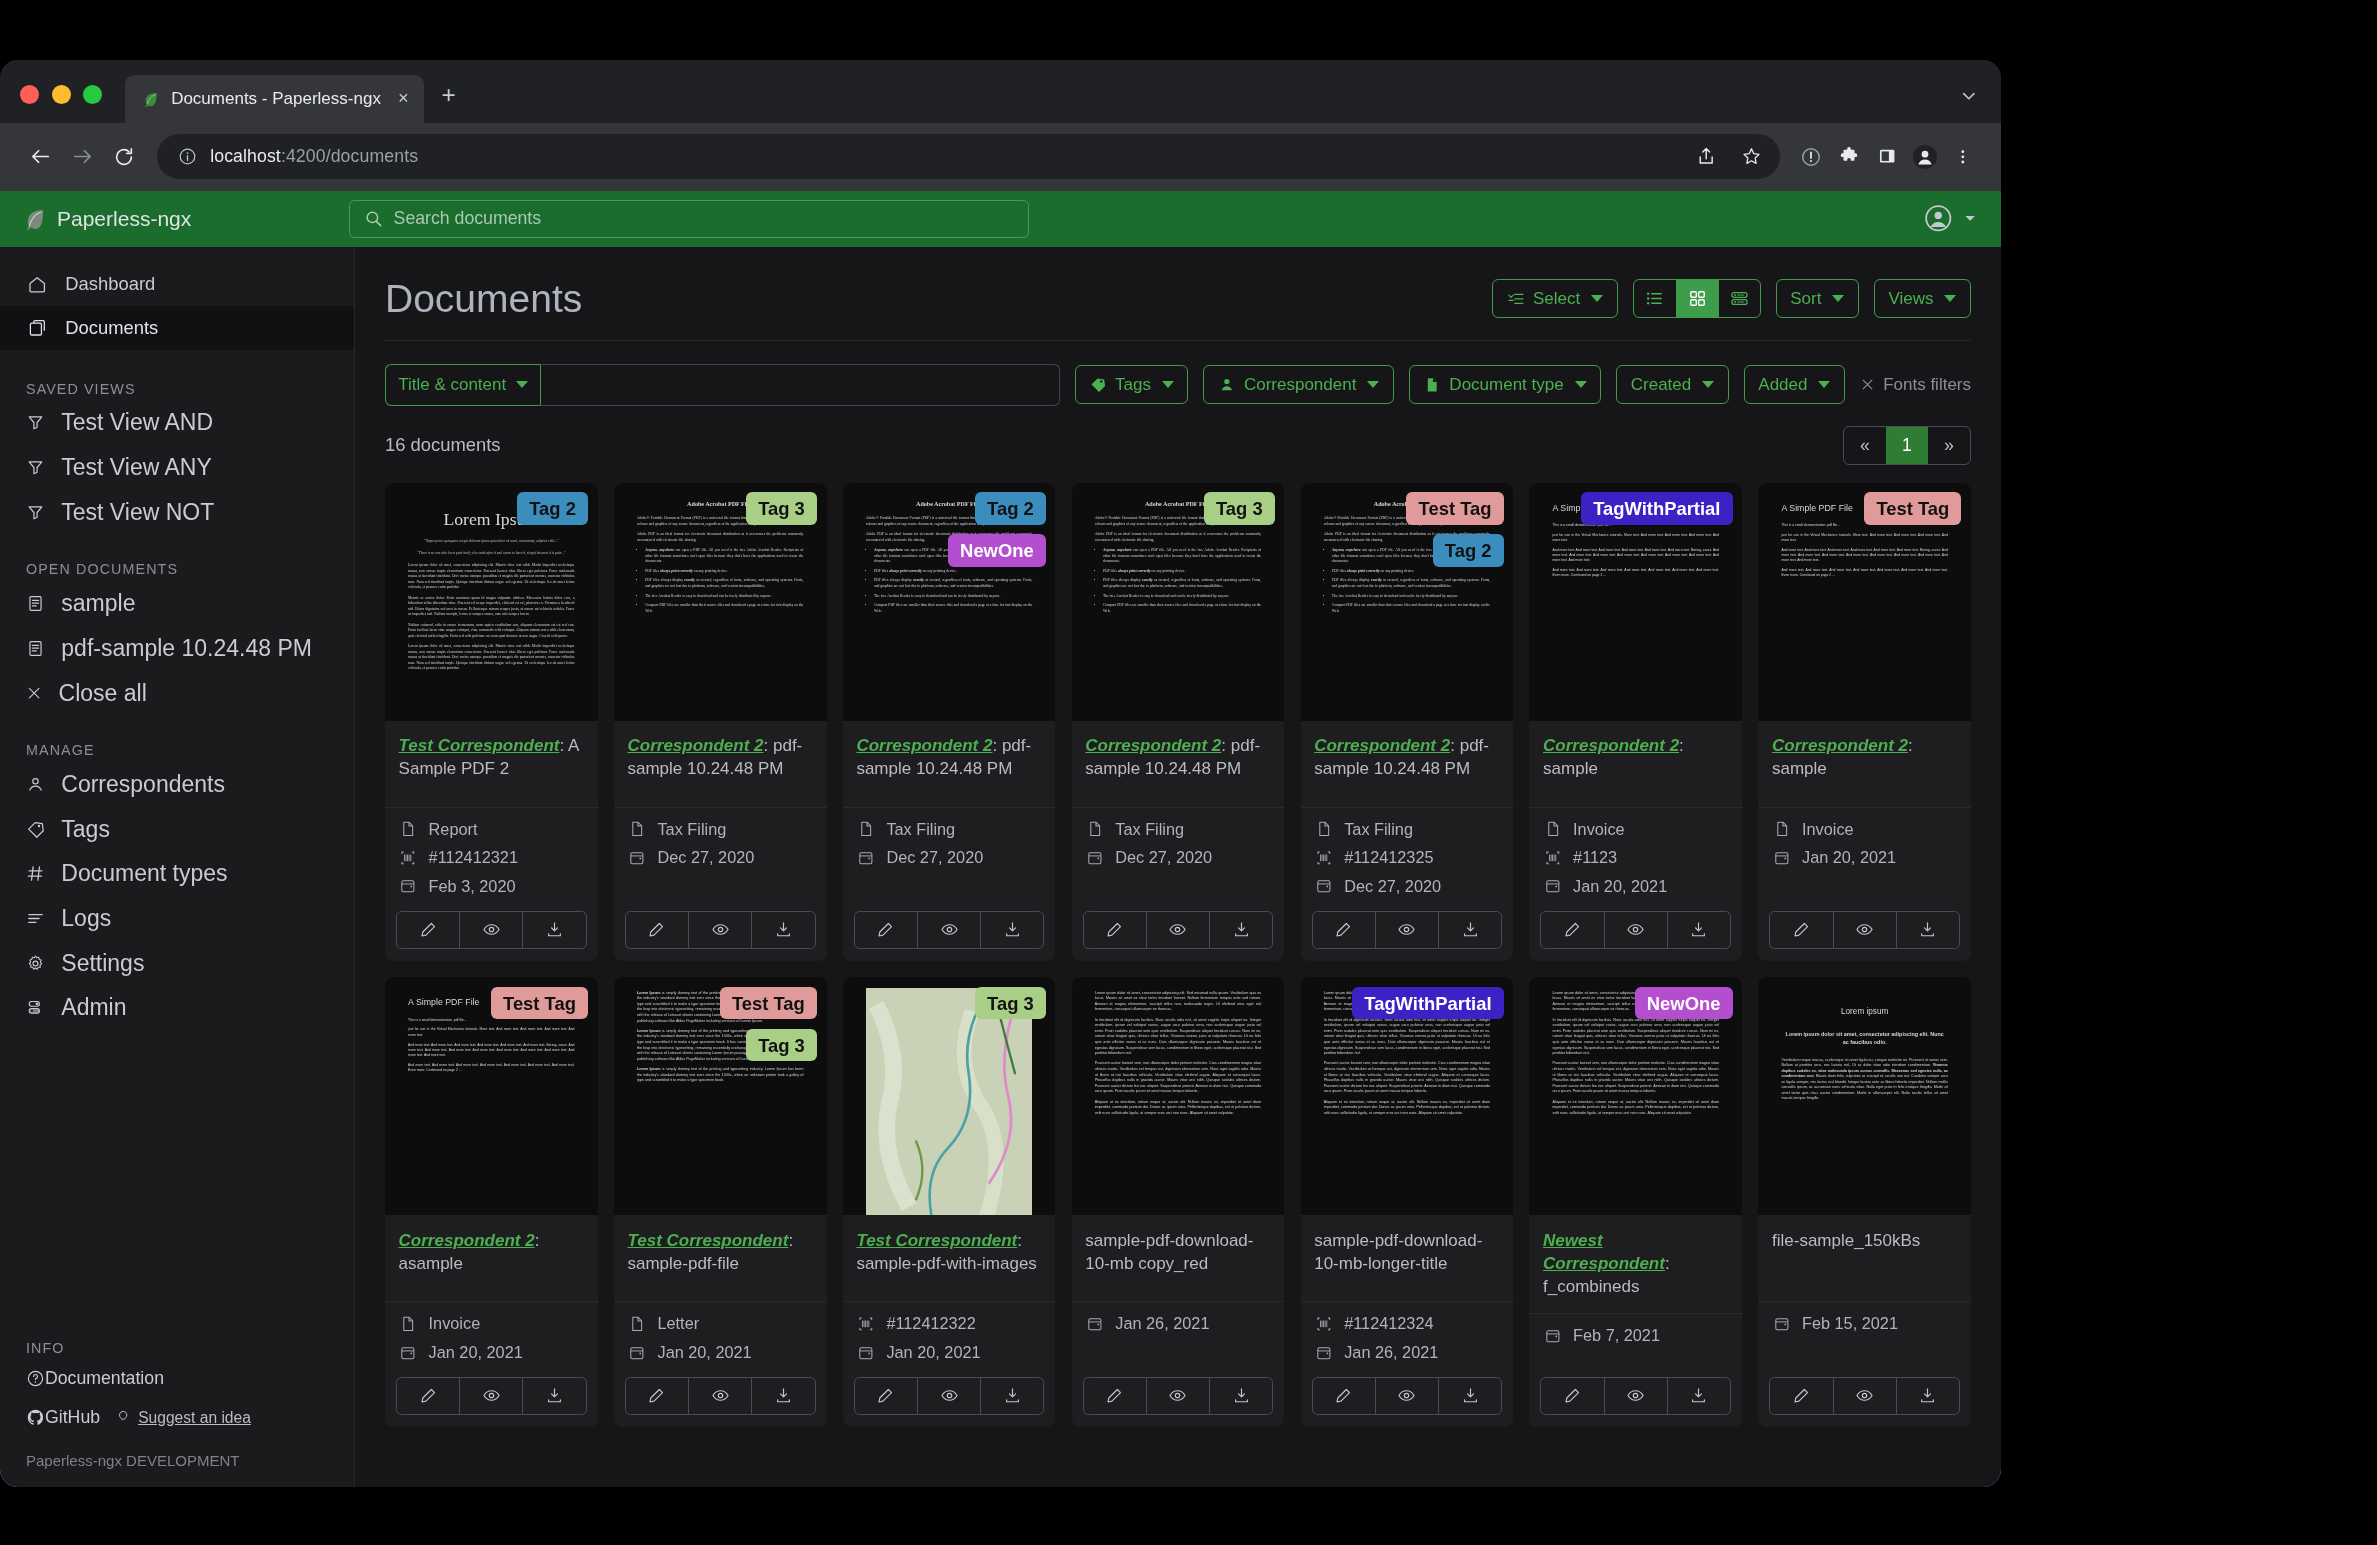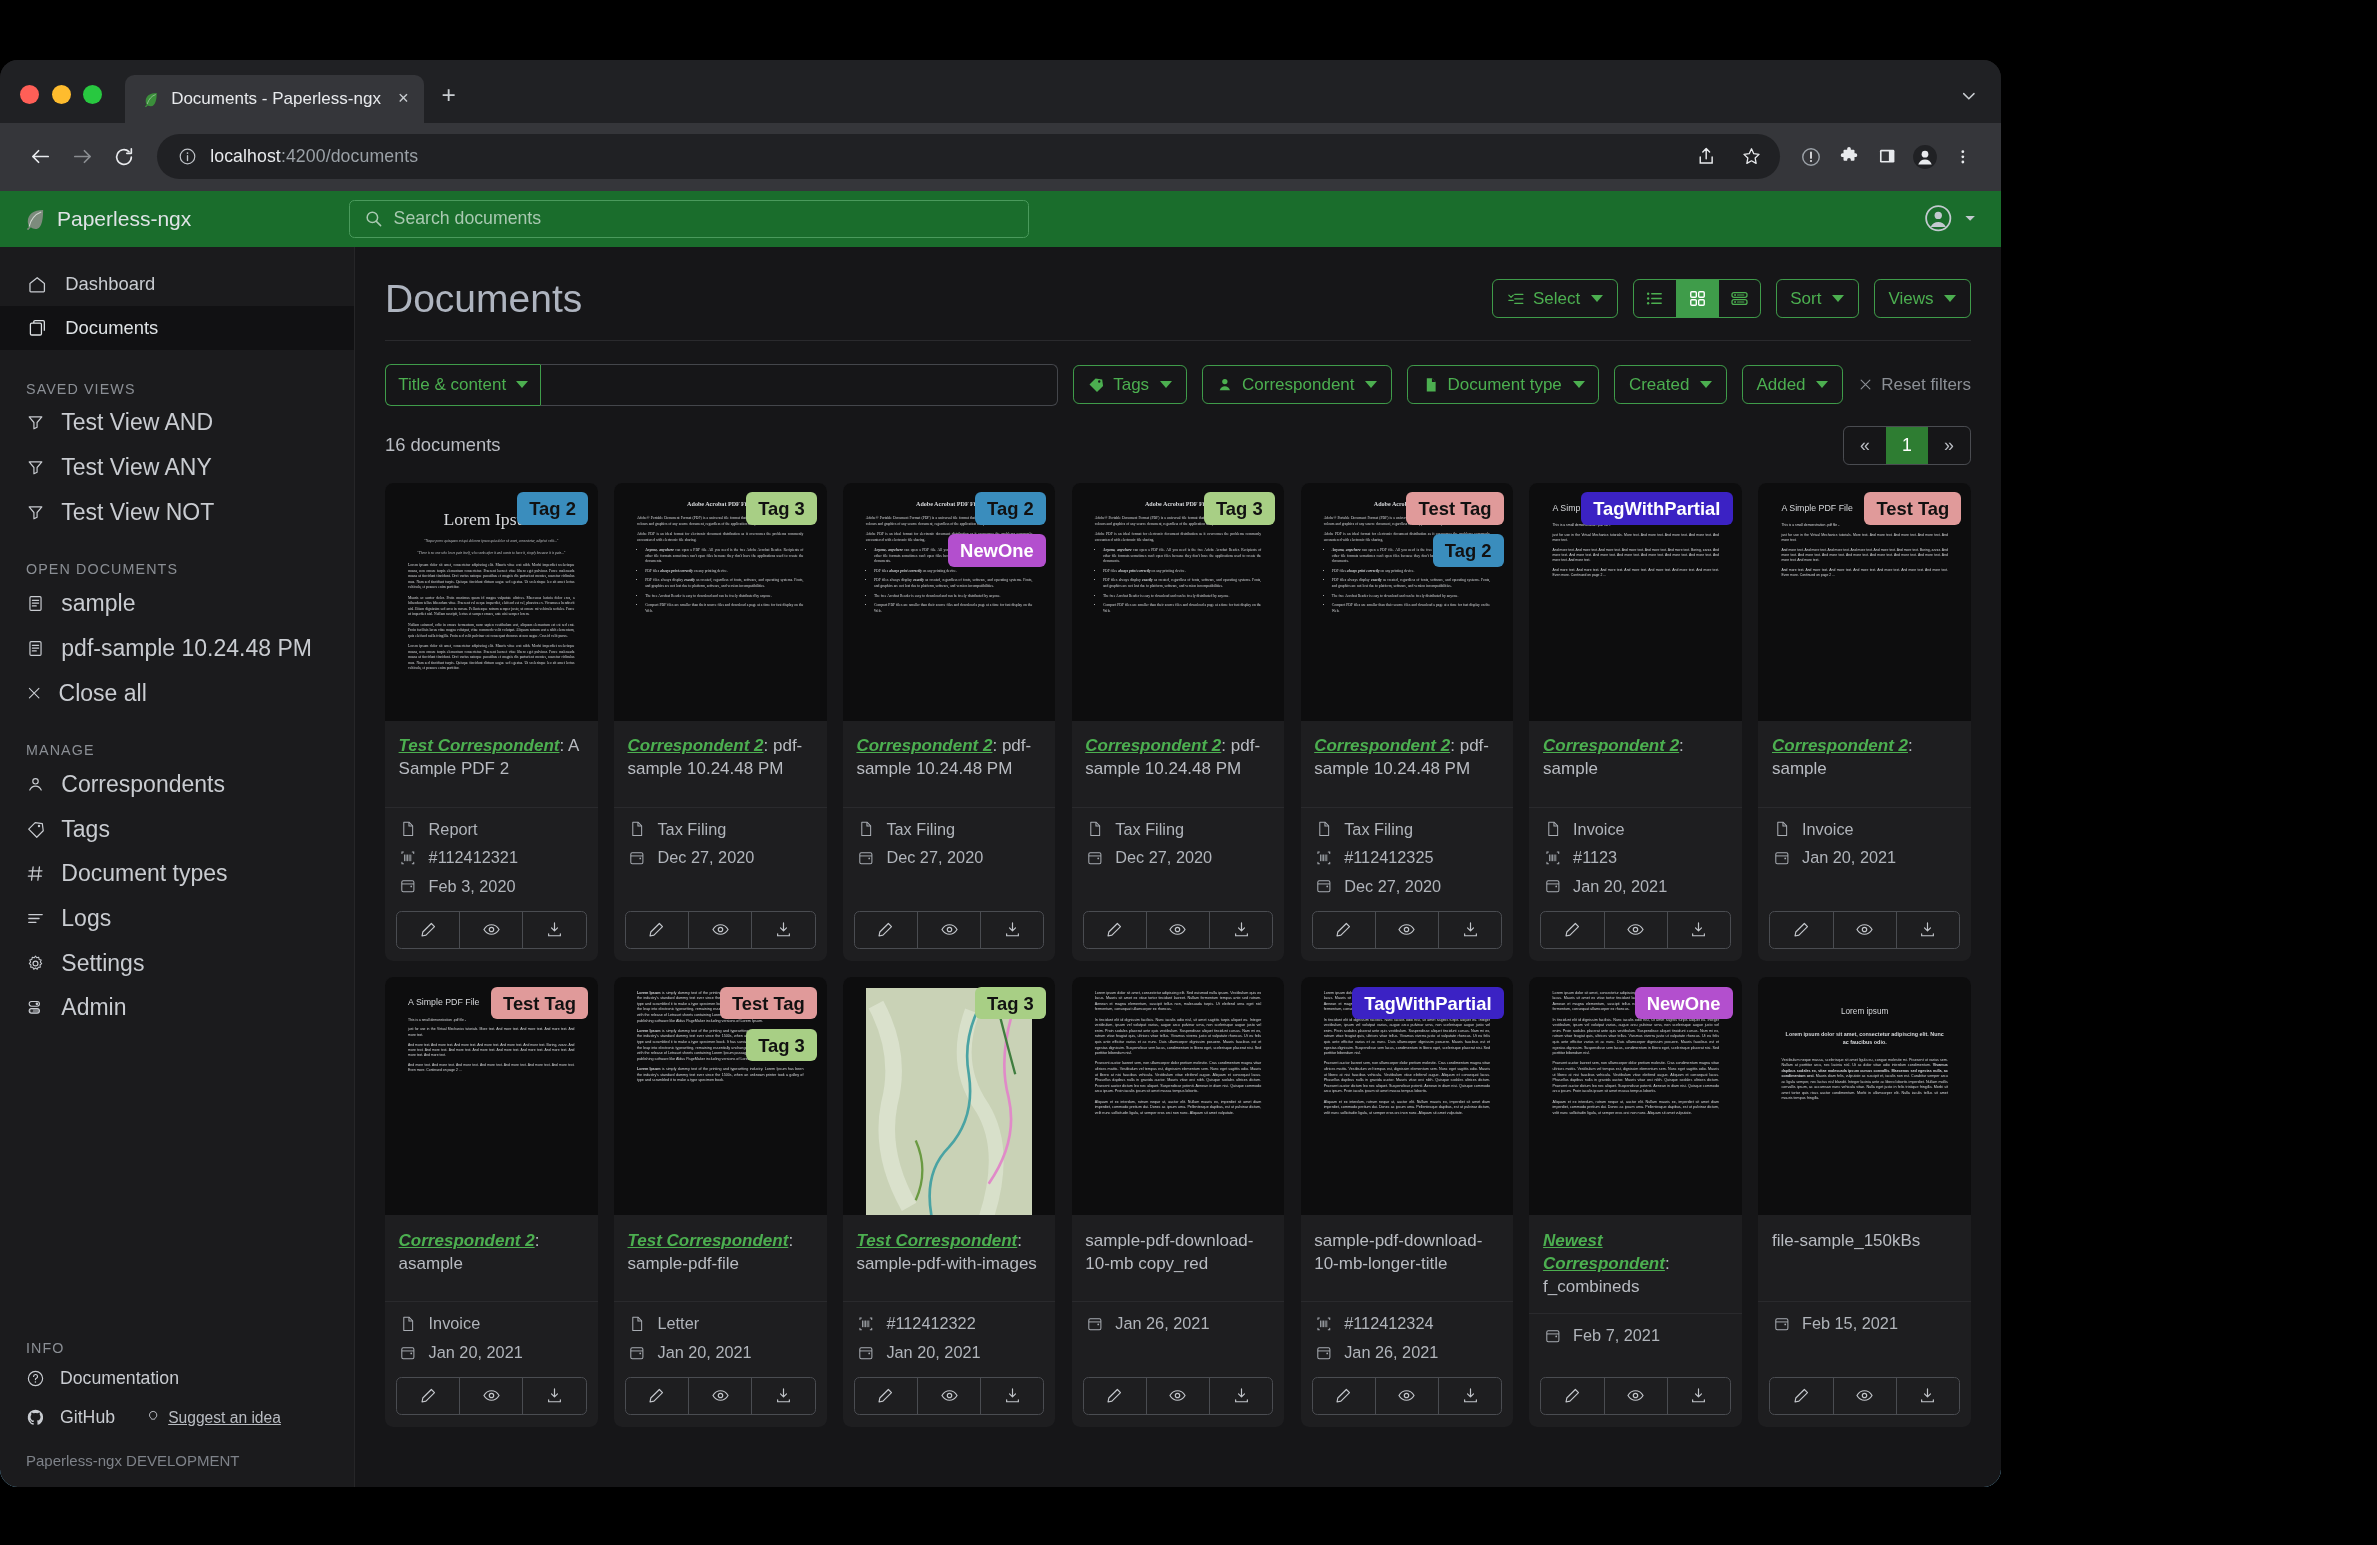--- a/index.html
+++ b/index.html
@@ -604,7 +604,7 @@
                     <path d="M5 5l14 14M19 5L5 19" stroke="#8b8f95" stroke-width="1.8" stroke-linecap="round"></path>
                   </svg>
                 </span>
-            <span>Reset filters</span>
+            <span>Fonts filters</span>
           </div>
         </div>
 

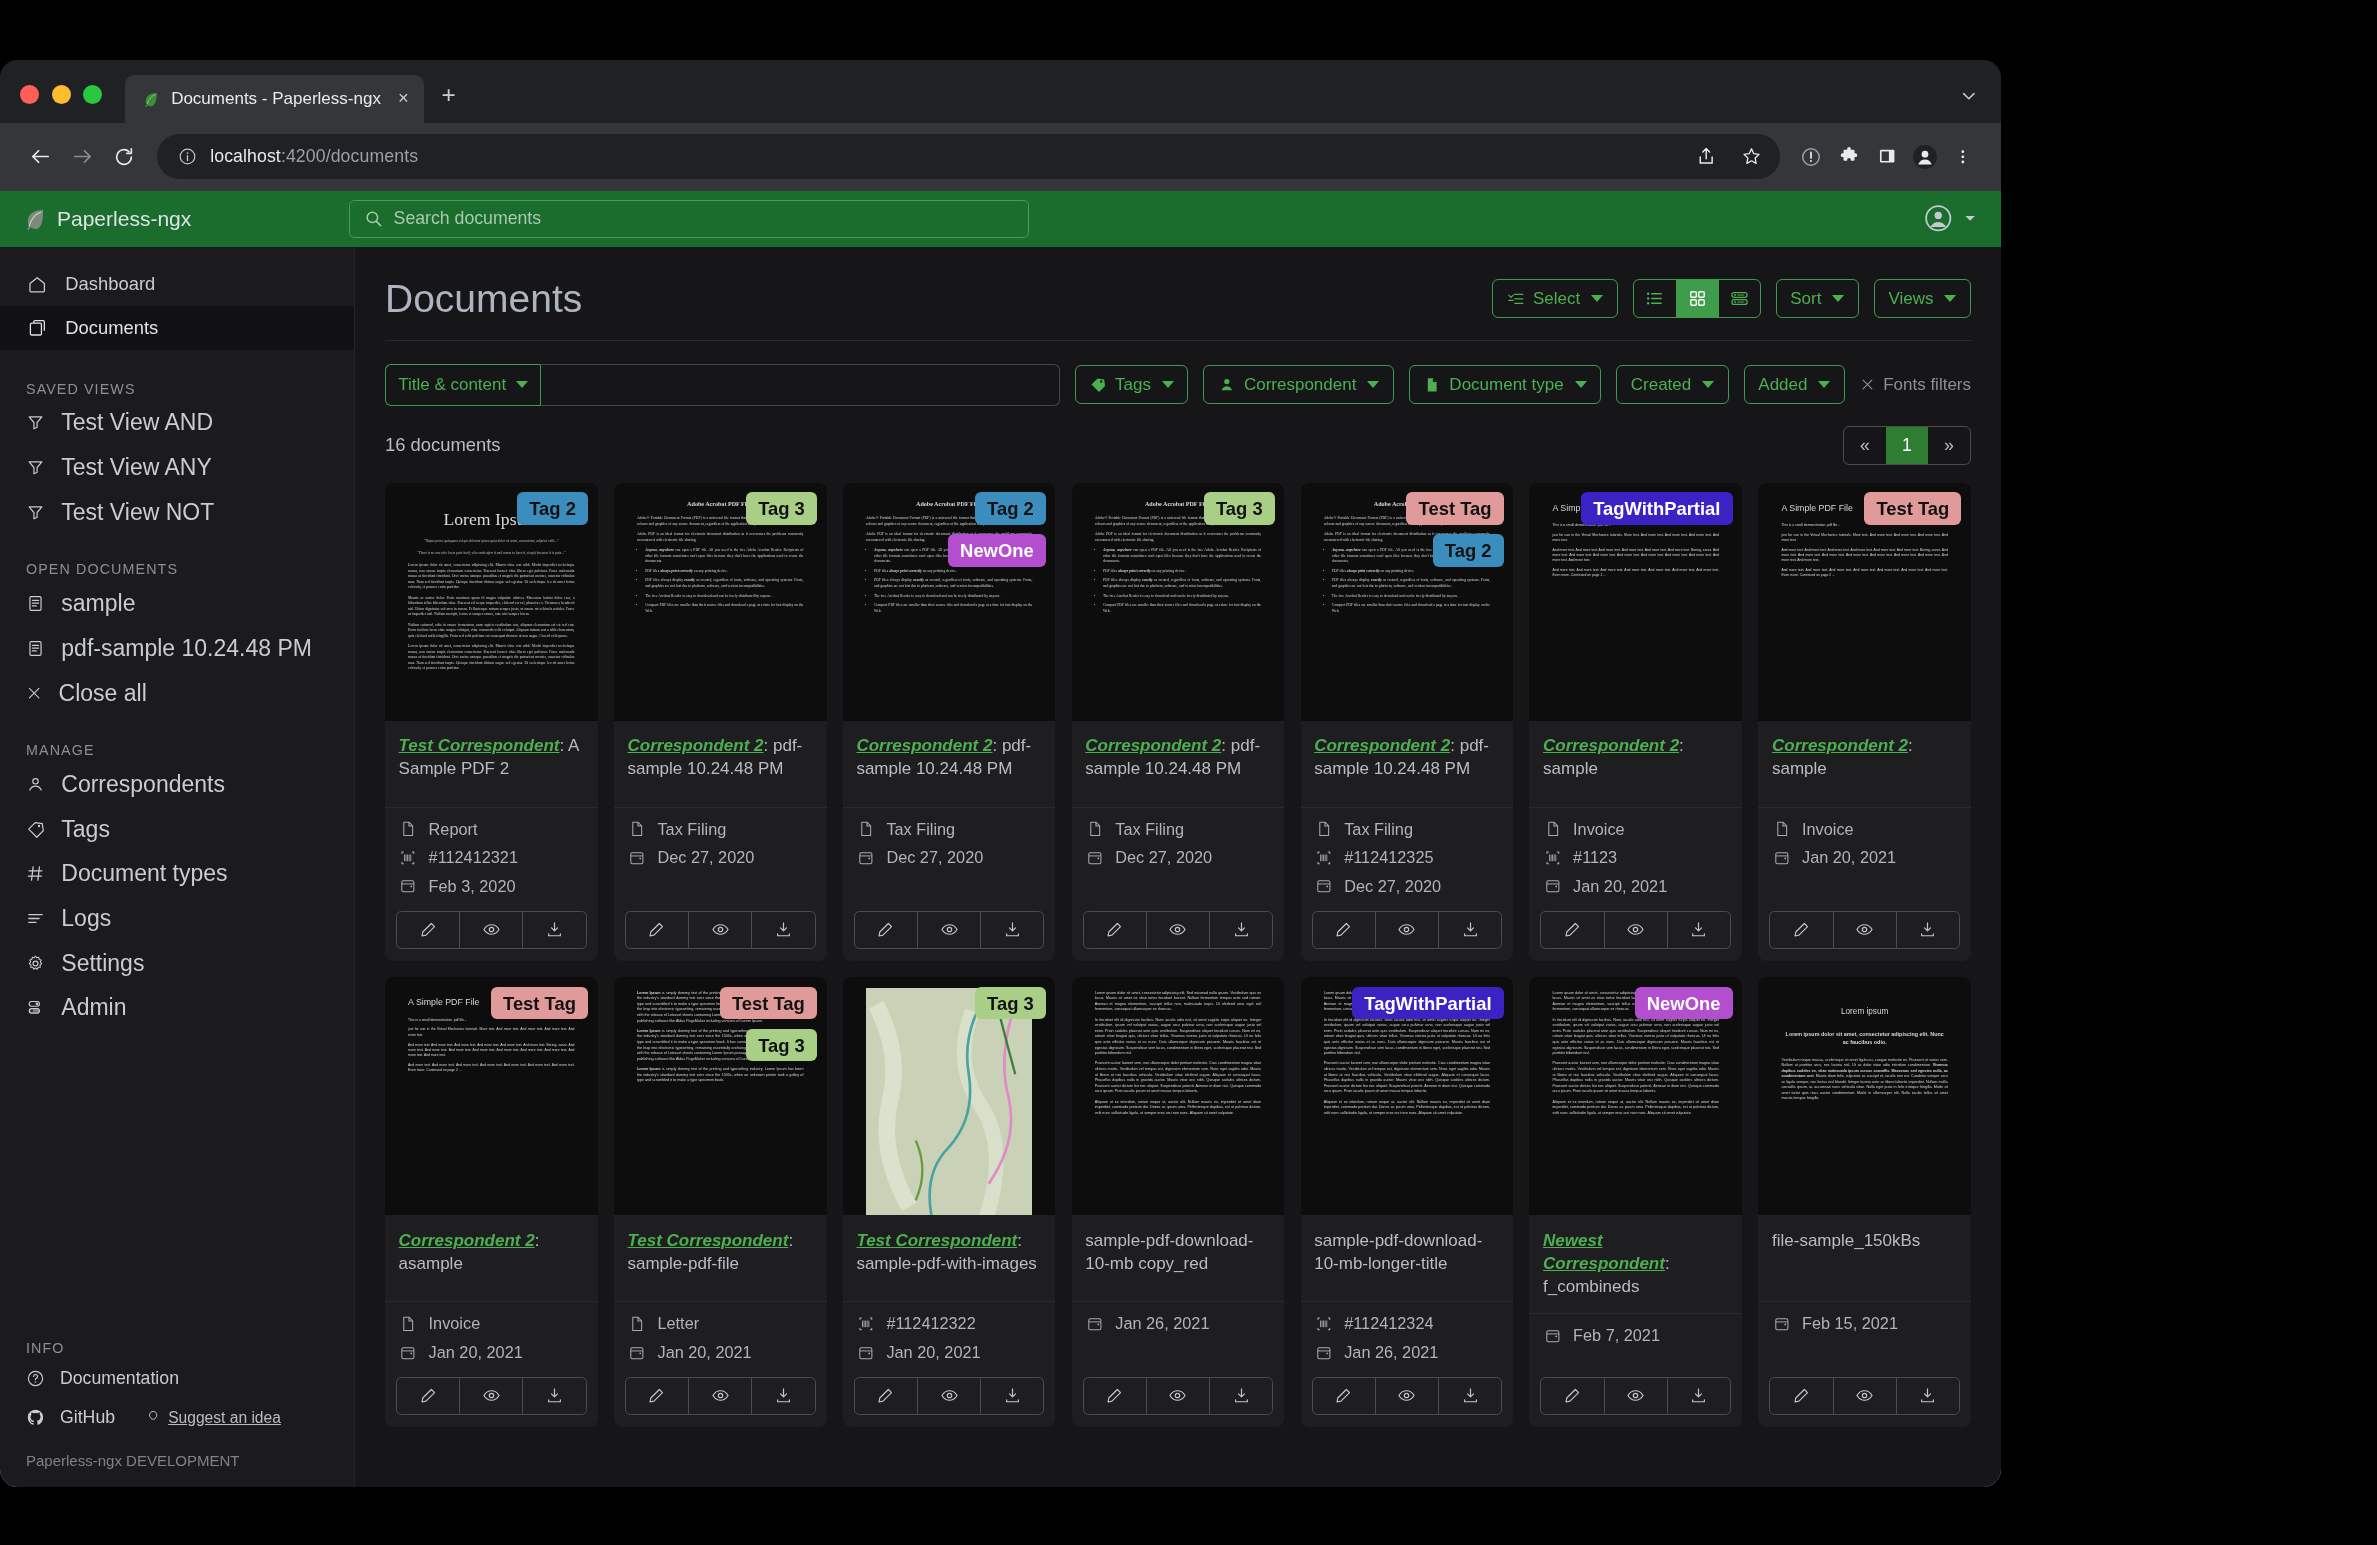--- a/index.html
+++ b/index.html
@@ -101,7 +101,7 @@
     padding: 8.8px 0 8.8px 26px; color: #c9ccd1; font-size: 23px;
   }
   .sidebar-spacer { flex: 1; }
-  .info-row { display:flex; align-items:center; gap: 15px; padding: 8.8px 0 8.8px 26px; }
+  .info-row { display:flex; align-items:center; padding: 8.8px 0 8.8px 26px; }
   .info-row .lbl { color: #c9ccd1; font-size: 17.7px; }
   .suggest { color:#b9bcc2; font-size: 15.6px; text-decoration: underline; }
   .suggest-wrap { display:flex; align-items:center; gap:6.8px; margin-left: 15px; }

